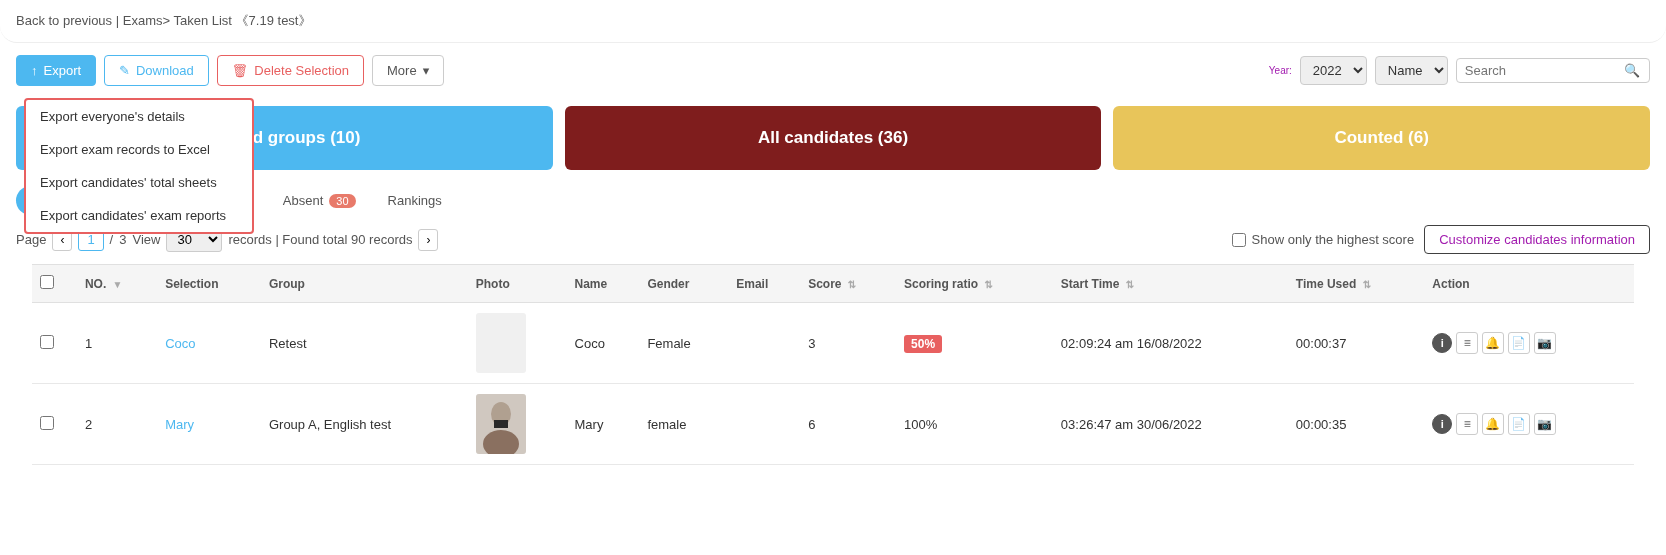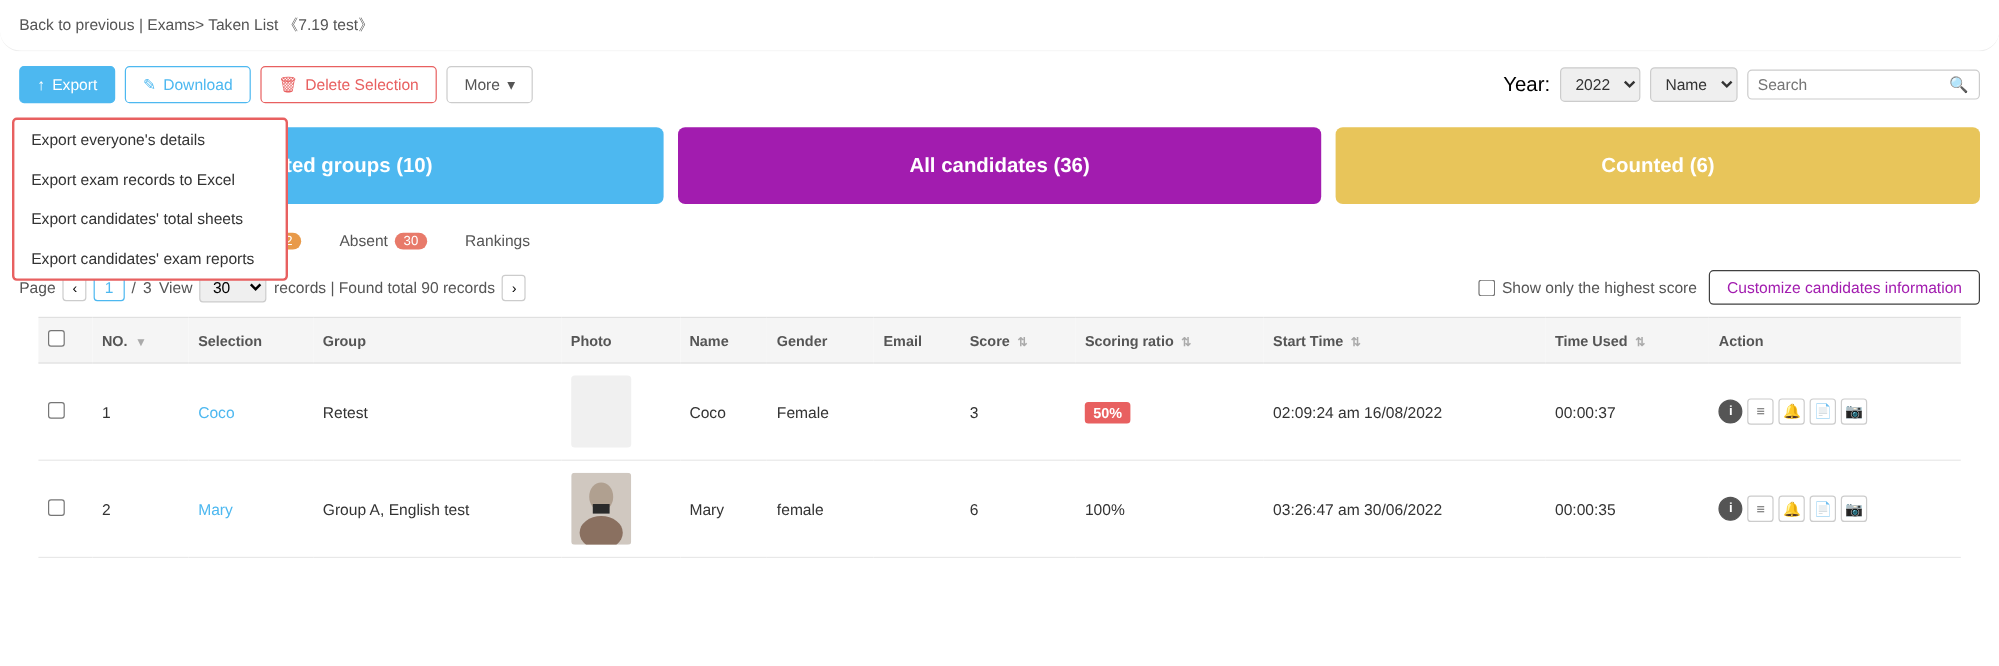--- a/index.html
+++ b/index.html
@@ -16,7 +16,7 @@
     .btn-delete { background: #fff; border-color: #e86060; color: #e86060; }
     .btn-more { background: #fff; border-color: #ccc; color: #555; }
     .toolbar-right { margin-left: auto; display: flex; align-items: center; gap: 8px; }
-    .year-label { font-size: 17px; color: #000000; }
+    .year-label { font-size: 10px; color: #a21caf; }
     select.year-select, select.name-select { padding: 5px 8px; border: 1px solid #ccc; border-radius: 4px; font-size: 13px; color: #333; }
     .search-box { display: flex; align-items: center; border: 1px solid #ccc; border-radius: 4px; padding: 4px 8px; justify-content: center; }
     .search-box input { border: none; outline: none; font-size: 13px; width: 160px; }

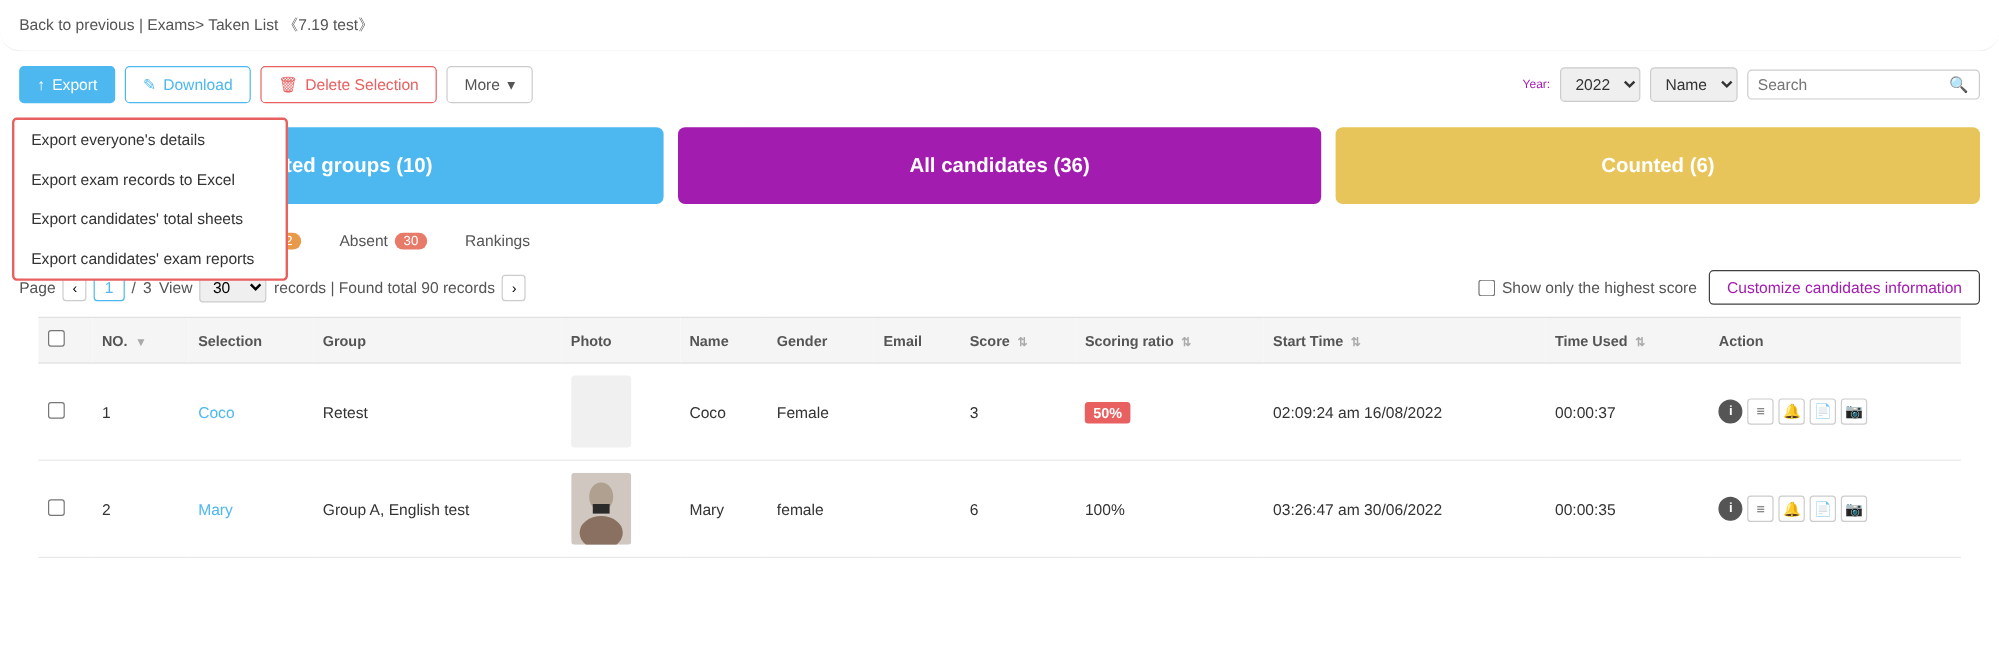--- a/index.html
+++ b/index.html
@@ -21,7 +21,7 @@
     .search-box { display: flex; align-items: center; border: 1px solid #ccc; border-radius: 4px; padding: 4px 8px; justify-content: center; }
     .search-box input { border: none; outline: none; font-size: 13px; width: 160px; }
     
-    .dropdown-menu { position: absolute; top: 55px; left: 10px; background: #fff; border: 2px solid #e86060; border-radius: 4px; z-index: 100; min-width: 230px; }
+    .dropdown-menu { position: absolute; top: 55px; left: 24px; background: #fff; border: 2px solid #e86060; border-radius: 4px; z-index: 100; min-width: 230px; }
     .dropdown-item { padding: 9px 14px; cursor: pointer; font-size: 13px; color: #333; }
     
     .stats-bar { display: flex; gap: 12px; padding: 8px 16px; }

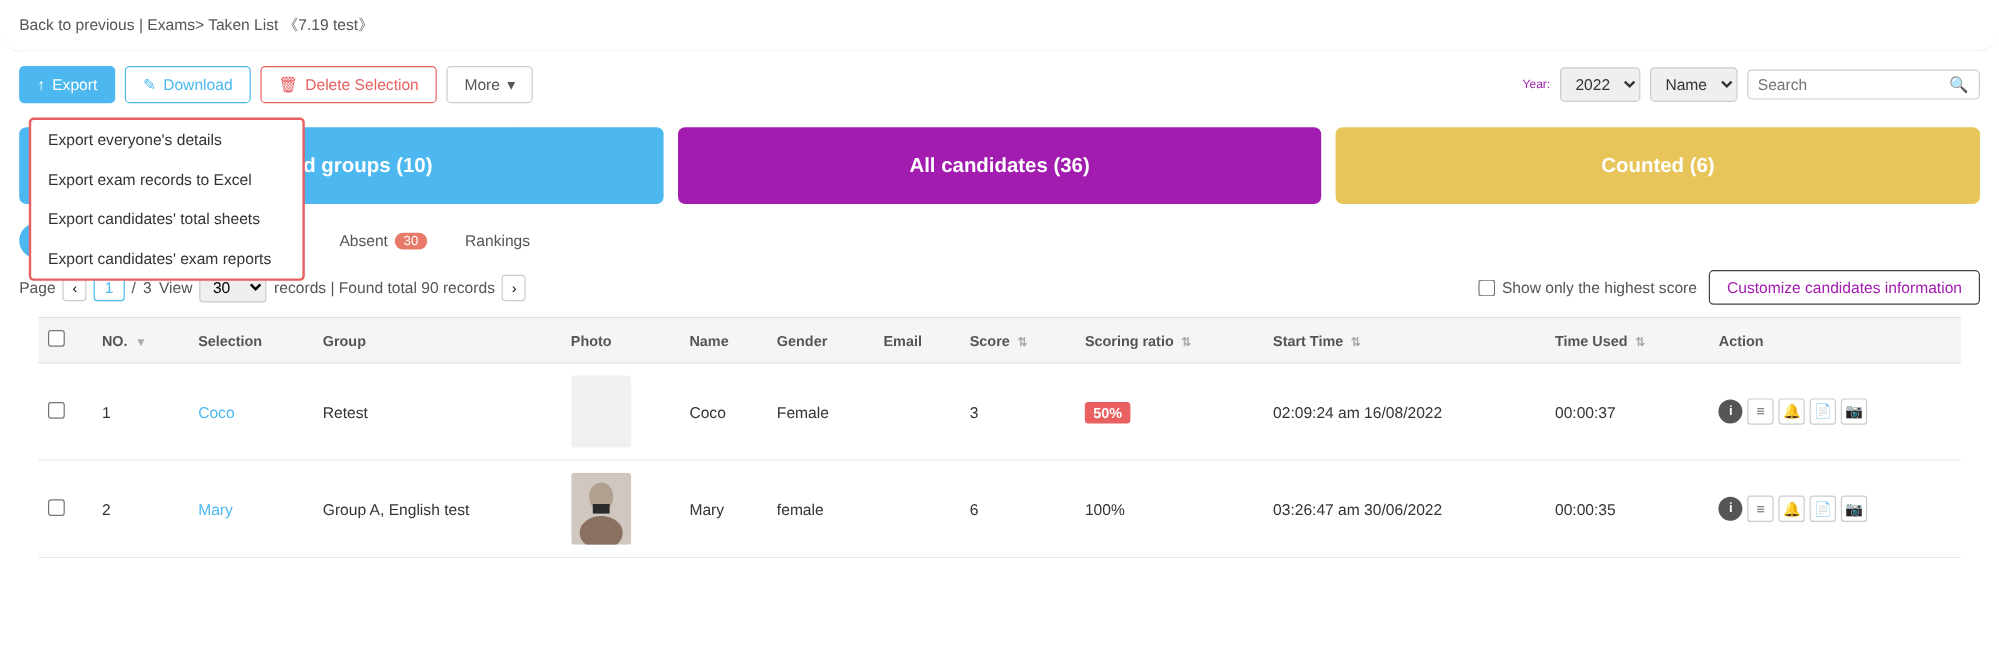--- a/index.html
+++ b/index.html
@@ -27,7 +27,7 @@
     .stats-bar { display: flex; gap: 12px; padding: 8px 16px; }
     .stat-card { flex: 1; padding: 22px 16px; border-radius: 6px; text-align: center; font-size: 17px; font-weight: bold; color: #fff; cursor: pointer; }
     .stat-blue { background: #4db8f0; }
-    .stat-green { background: #a21caf; }
+    .stat-green { background: #7f1d1d; }
     .stat-yellow { background: #e8c55a; }
     .stat-red { background: #e87a6a; }
     

